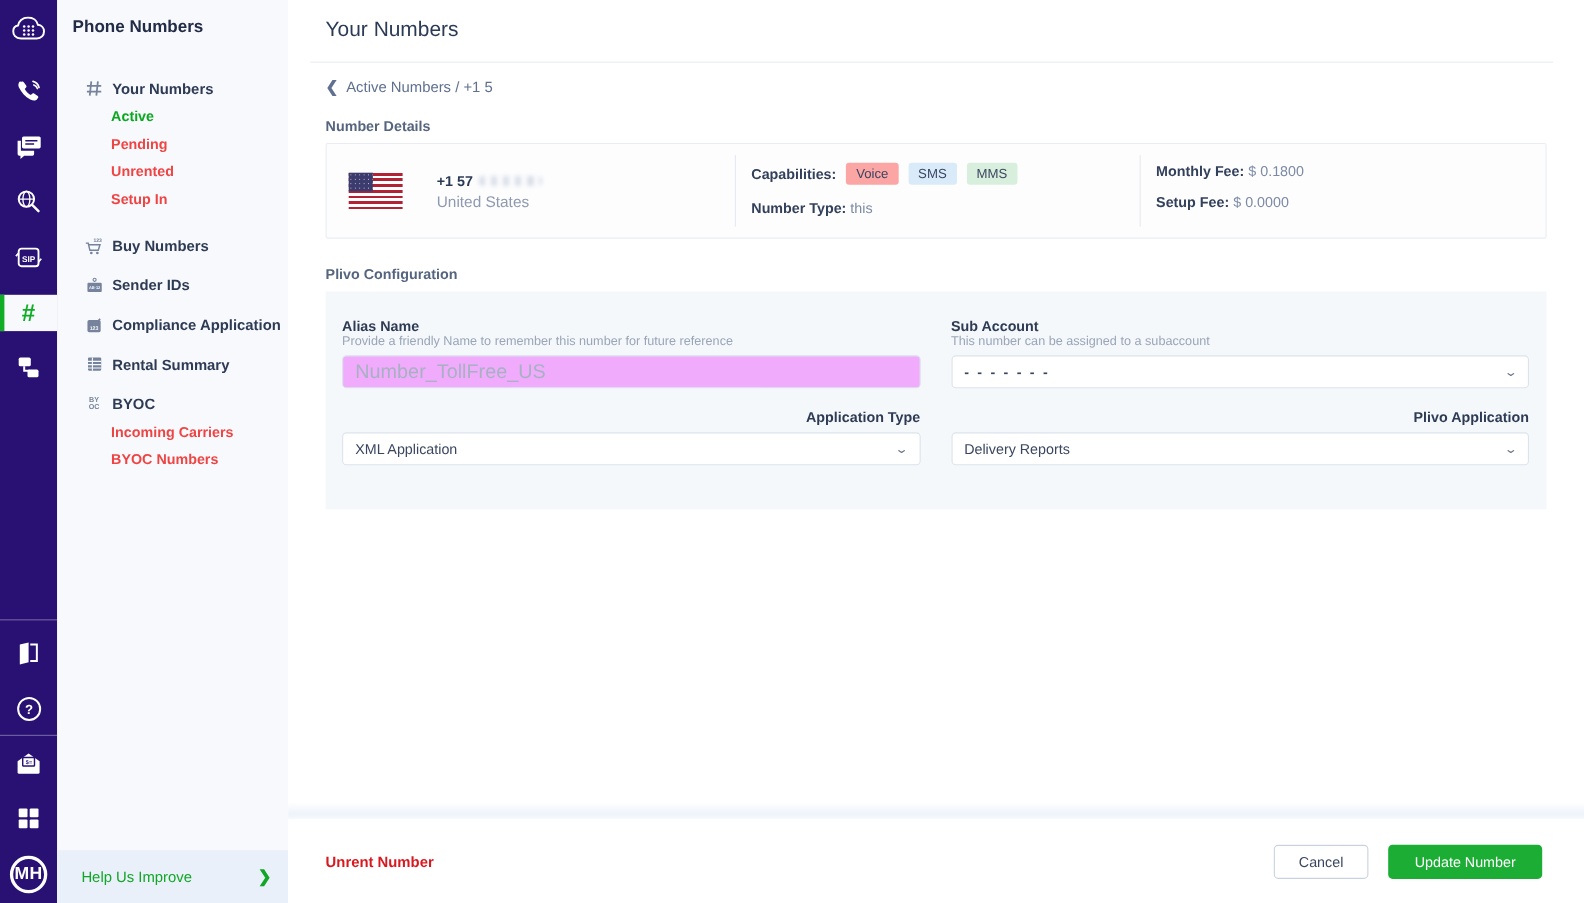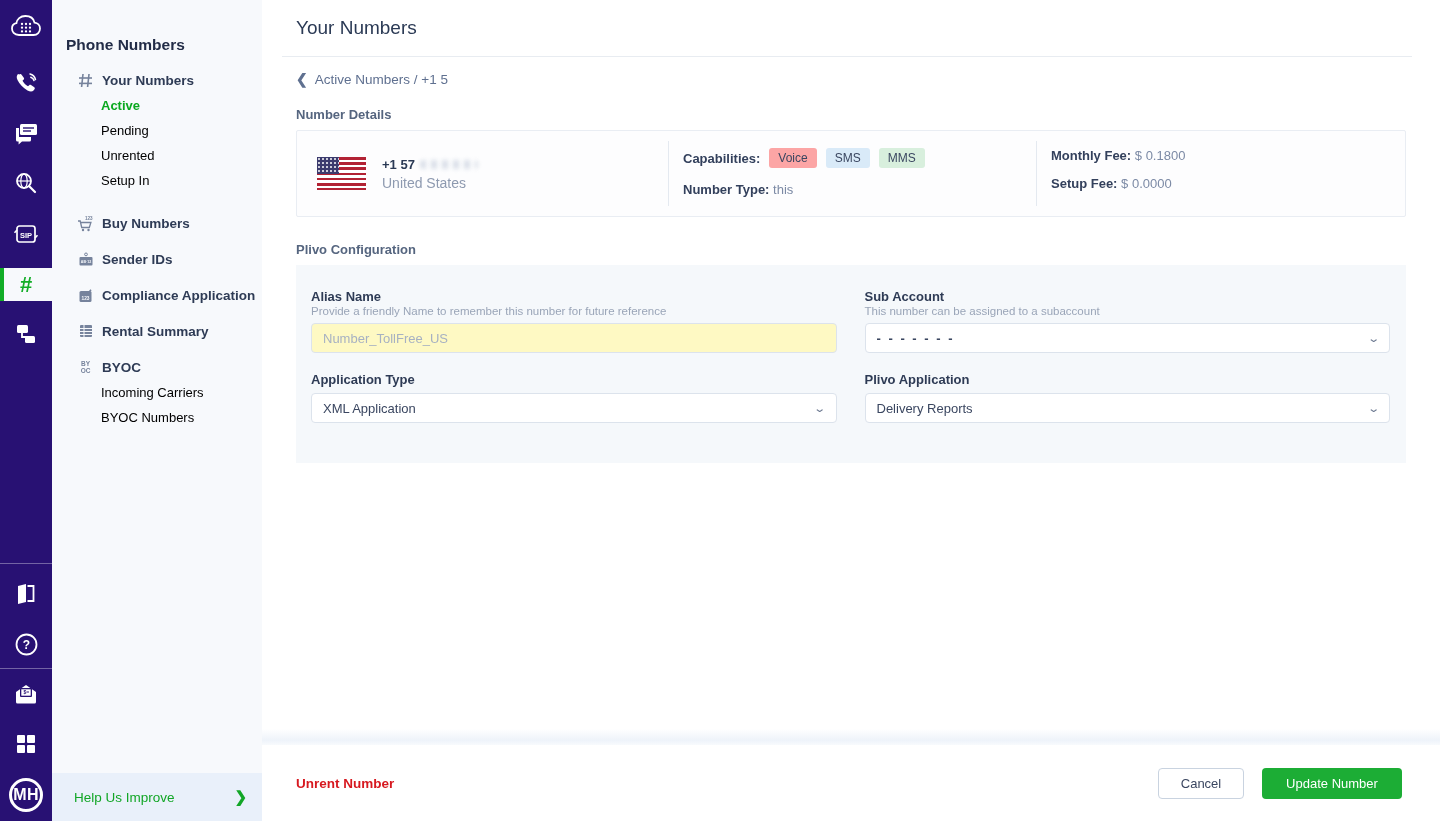--- a/index.html
+++ b/index.html
@@ -18,7 +18,7 @@
 
   
   .sidebar { position:relative; width:210px; height:821px; background:#f7f9fc; flex:0 0 210px; }
-  .sb-title { position:absolute; top:36px; left:14px; font-size:15.5px; font-weight:bold; color:#222c47; }
+  .sb-title { position:absolute; top:16px; left:14px; font-size:15.5px; font-weight:bold; color:#222c47; }
   .nav { position:absolute; top:68px; left:0; right:0; }
   .nav-parent { height:24px; display:flex; align-items:center; gap:8px; padding-left:25px; font-size:13.5px; font-weight:bold; color:#2e3b55; cursor:pointer; }
   .nav-parent .nic { width:17px; height:17px; display:flex; align-items:center; justify-content:center; color:#76839c; flex:0 0 17px; }

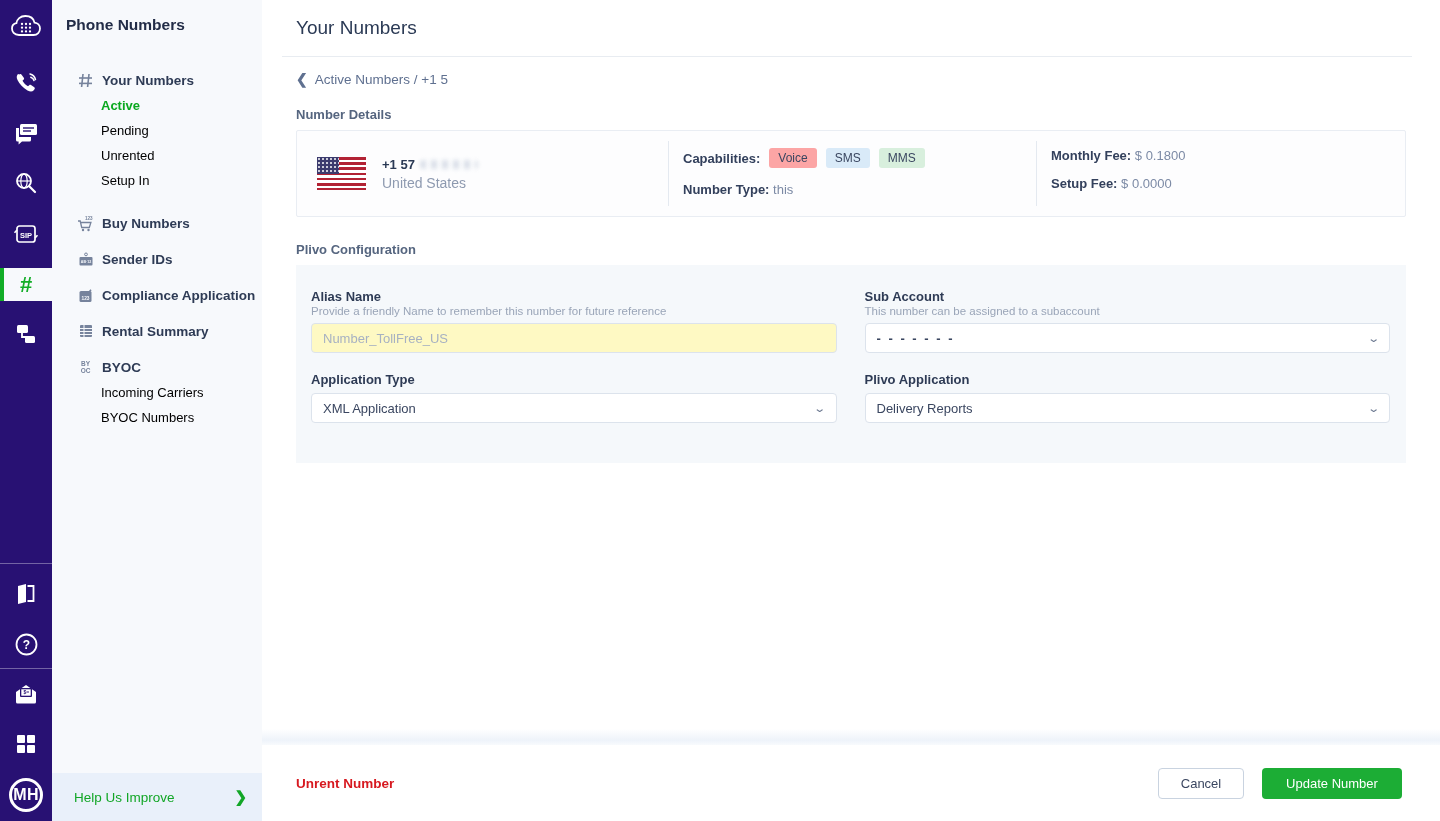--- a/index.html
+++ b/index.html
@@ -22,7 +22,7 @@
   .nav { position:absolute; top:68px; left:0; right:0; }
   .nav-parent { height:24px; display:flex; align-items:center; gap:8px; padding-left:25px; font-size:13.5px; font-weight:bold; color:#2e3b55; cursor:pointer; }
   .nav-parent .nic { width:17px; height:17px; display:flex; align-items:center; justify-content:center; color:#76839c; flex:0 0 17px; }
-  .nav-child { height:24px; margin-top:1px; display:flex; align-items:center; padding-left:49px; font-size:13px; color:#000000; cursor:pointer; }
+  .nav-child { height:24px; margin-top:1px; display:flex; align-items:center; padding-left:49px; font-size:13px; color:#ef4444; cursor:pointer;font-weight:bold; }
   .nav-child.active { color:#0aa81f; font-weight:bold; }
   .gap19 { margin-top:19px; } .gap12 { margin-top:12px; }
   .help-bar { position:absolute; bottom:0; left:0; right:0; height:48px; background:#e9f0fa; display:flex; align-items:center; justify-content:space-between; padding:0 15px 0 22px; cursor:pointer; }

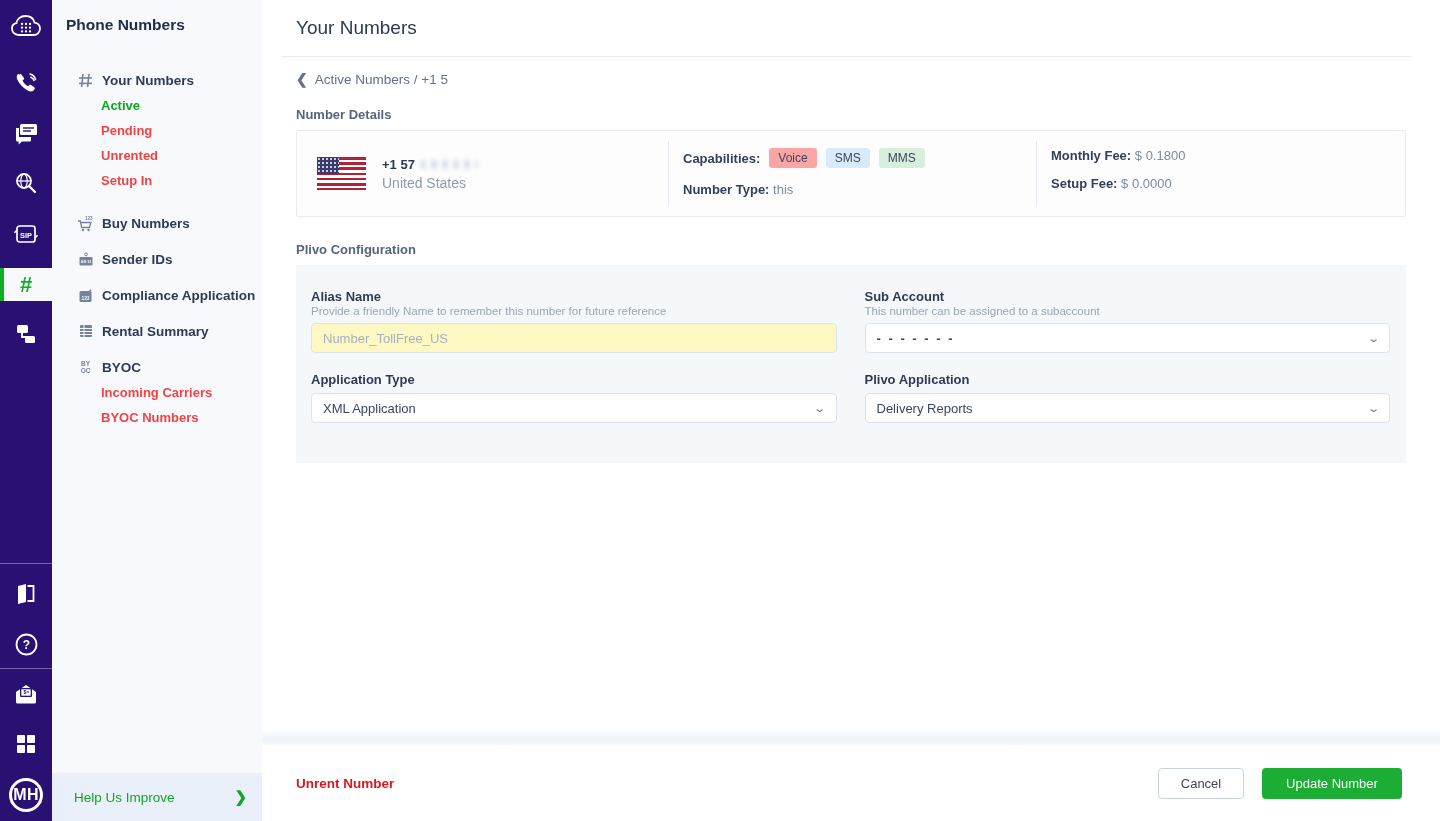--- a/index.html
+++ b/index.html
@@ -38,7 +38,7 @@
   .sec-h { position:absolute; left:34px; font-size:13px; font-weight:bold; color:#55657f; }
 
   .card { position:absolute; top:130px; left:34px; width:1110px; height:87px; border:1px solid #e9edf3; border-radius:2px; background:#fdfdfe; display:flex; }
-  .c-col1 { width:371px; display:flex; align-items:center; padding-left:20px; gap:16px; }
+  .c-col1 { width:371px; display:flex; align-items:center; padding-left:20px; gap:31px; }
   .flag { width:49px; height:33px; background:repeating-linear-gradient(#b22234 0 2.6px, #fff 2.6px 5.2px); position:relative; flex:0 0 49px; }
   .flag::before { content:""; position:absolute; top:0; left:0; width:22px; height:17px; background:#3c3b6e;
       background-image:radial-gradient(#ffffffcc 0.7px, transparent 0.8px); background-size:4px 4px; }

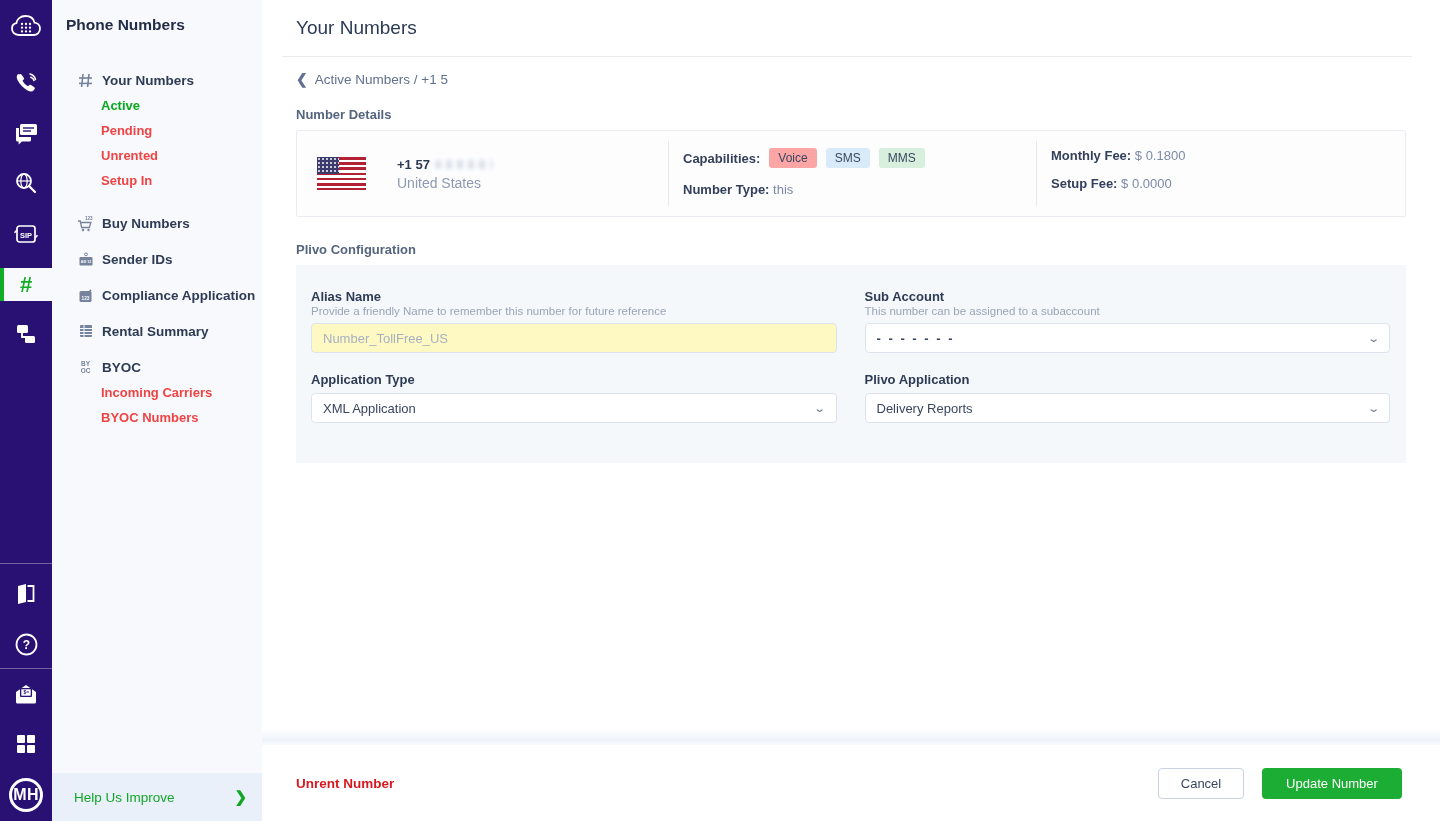--- a/index.html
+++ b/index.html
@@ -62,7 +62,7 @@
   .fcol { width:526px; }
   .f-label { font-size:13px; font-weight:bold; color:#2e3b55; }
   .f-hint { font-size:11.5px; color:#9aa5b8; margin-top:1px; }
-  .f-input { margin-top:6px; width:100%; height:30px; background:#fef9c3; border:1px solid #dce3ec; border-radius:4px; padding:0 11px; font-size:13px; color:#3a4660; font-family:"Liberation Sans", sans-serif; outline:none; }
+  .f-input { margin-top:6px; width:100%; height:30px; background:#f0abfc; border:1px solid #dce3ec; border-radius:4px; padding:0 11px; font-size:18px; color:#3a4660; font-family:"Liberation Sans", sans-serif; outline:none; }
   .f-input::placeholder { color:#a7b1c2; }
   .f-select { margin-top:6px; width:100%; height:30px; background:#fff; border:1px solid #dce3ec; border-radius:4px; padding:0 11px; font-size:13px; color:#3a4660; display:flex; align-items:center; justify-content:space-between; cursor:pointer; }
   .f-select .chev { color:#6b7890; font-size:11px; transform:scaleX(1.4); }

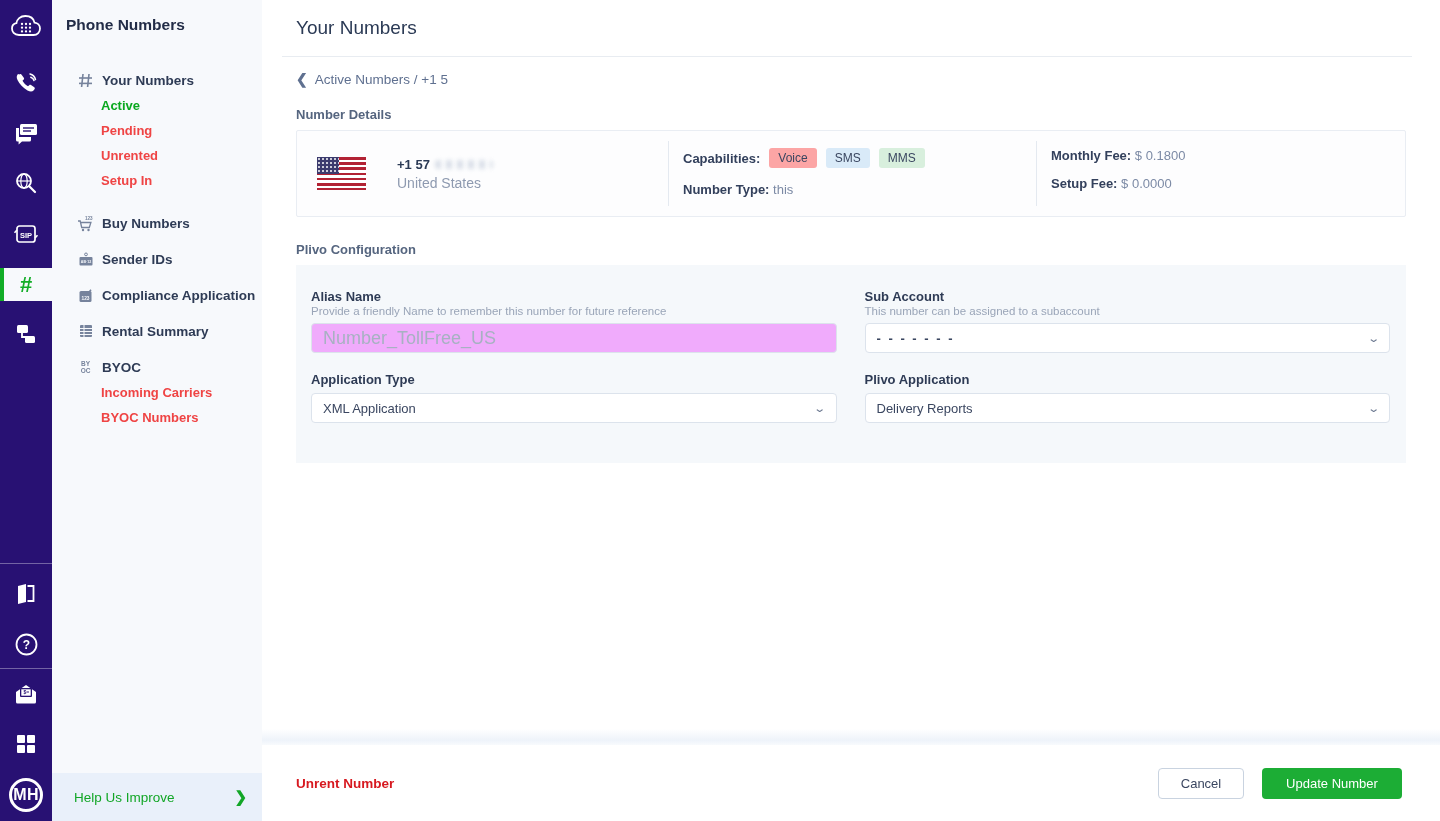--- a/index.html
+++ b/index.html
@@ -66,7 +66,7 @@
   .f-input::placeholder { color:#a7b1c2; }
   .f-select { margin-top:6px; width:100%; height:30px; background:#fff; border:1px solid #dce3ec; border-radius:4px; padding:0 11px; font-size:13px; color:#3a4660; display:flex; align-items:center; justify-content:space-between; cursor:pointer; }
   .f-select .chev { color:#6b7890; font-size:11px; transform:scaleX(1.4); }
-  .row2 { margin-top:19px; }
+  .row2 { margin-top:19px;text-align:right; }
   .dashes { letter-spacing:2px; font-weight:bold; color:#3a4660; }
 
   .fade-strip { position:absolute; top:729px; left:0; right:0; height:16px; background:linear-gradient(#ffffff, #eef3fa 70%, #f8fafd); }

